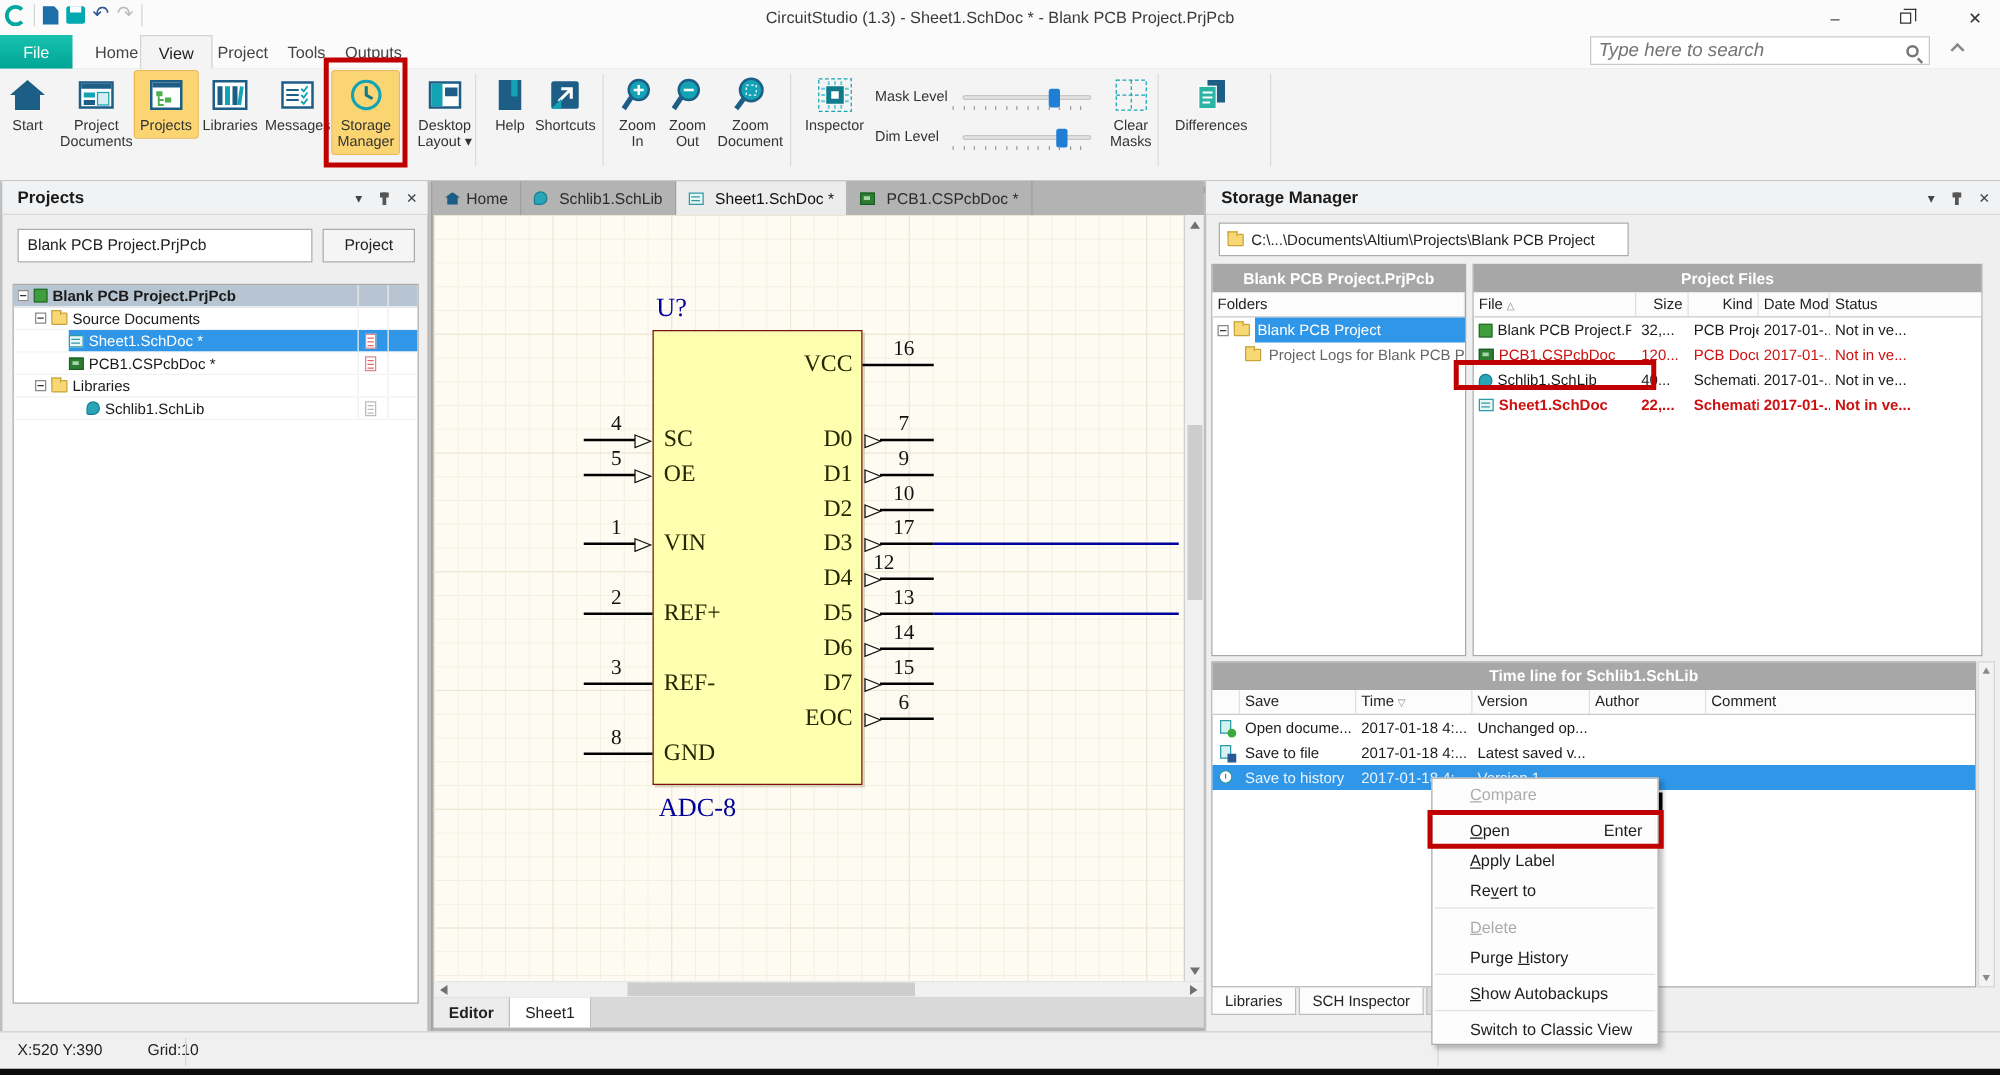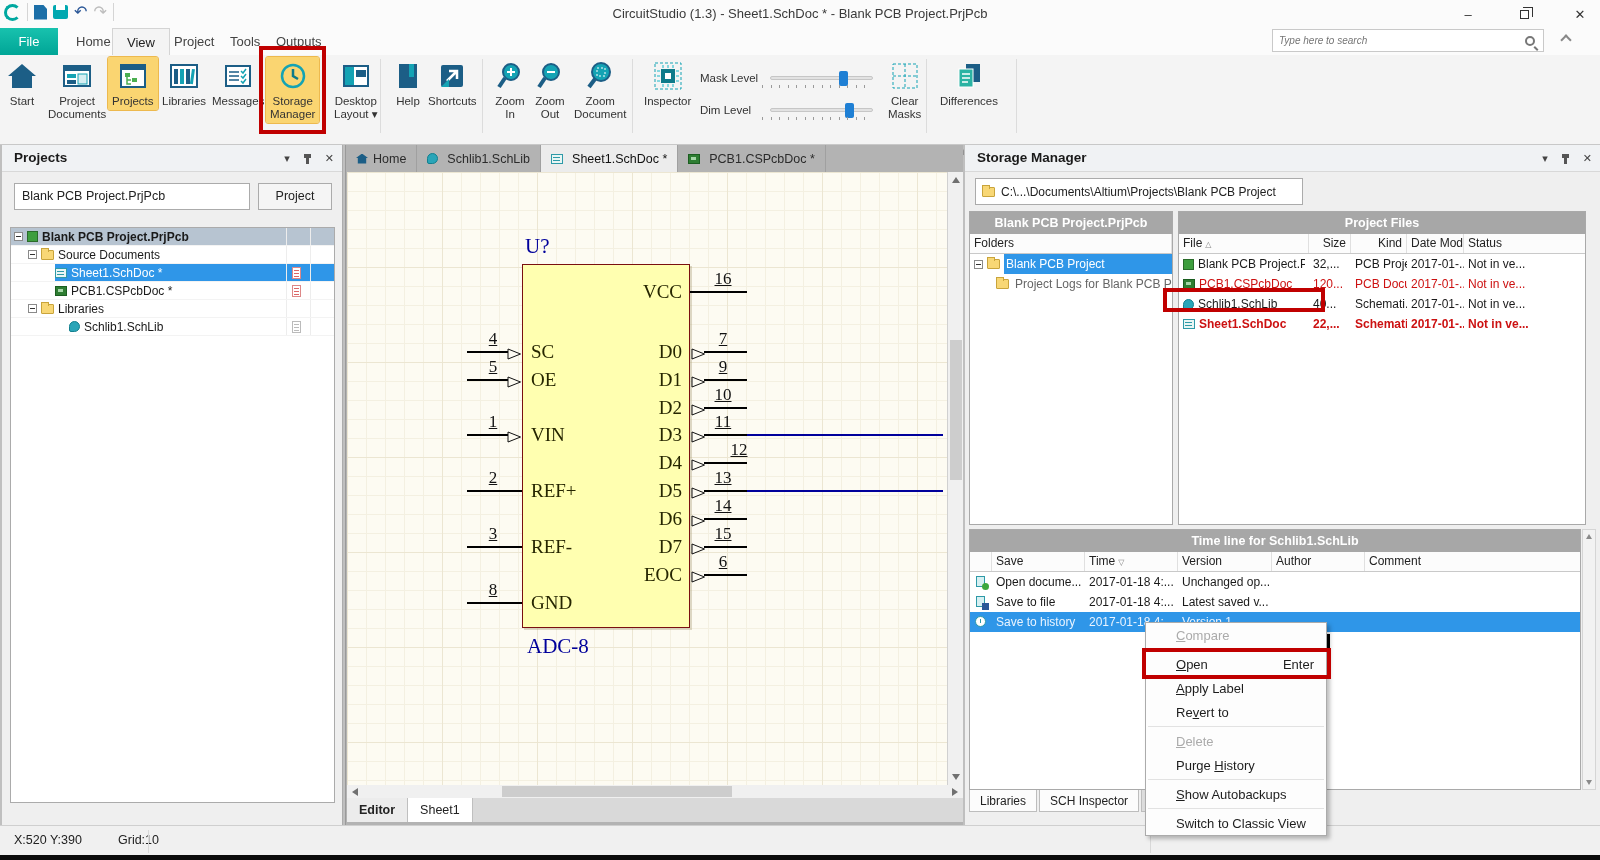--- a/index.html
+++ b/index.html
@@ -27,7 +27,7 @@
   .rtab { position:absolute; top:0; height:27px; line-height:27px; font-size:13px; color:#444; padding:0 14px; }
   .rtab.active { background:#F4F4F4; border:1px solid #D4D4D4; border-bottom:none; color:#222; }
   #searchbox { position:absolute; right:56px; top:1px; width:272px; height:23px; border:1px solid #C9C9C9; background:#fff; display:flex; align-items:center; }
-  #searchbox input { border:none; outline:none; flex:1; font-style:italic; color:#ec4899; font-size:10px; padding:0 6px; font-family:"Liberation Sans",sans-serif; background:transparent; }
+  #searchbox input { border:none; outline:none; flex:1; font-style:italic; color:#ec4899; font-size:15px; padding:0 6px; font-family:"Liberation Sans",sans-serif; background:transparent; }
   .mag { width:10px; height:10px; border:2px solid #777; border-radius:50%; position:relative; margin-right:8px; flex:none; }
   .mag:after { content:""; position:absolute; left:8px; top:8px; width:2px; height:5px; background:#777; transform:rotate(-45deg); }
   .chev-up { position:absolute; right:30px; top:8px; width:8px; height:8px; border-left:2px solid #888; border-top:2px solid #888; transform:rotate(45deg); }

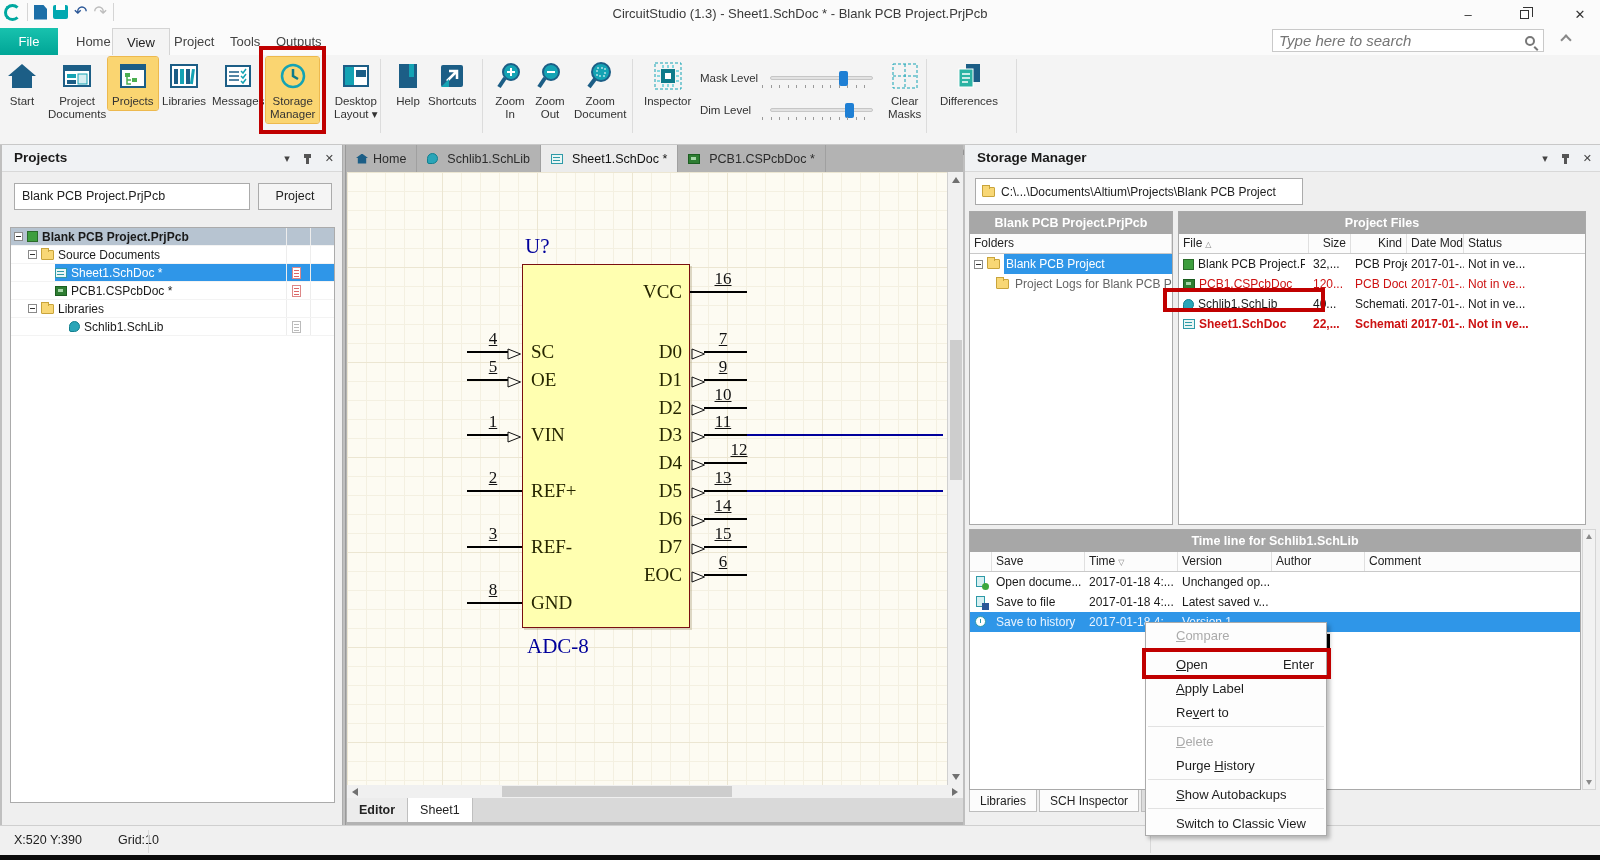--- a/index.html
+++ b/index.html
@@ -108,7 +108,7 @@
   #sym-body { position:absolute; left:175px; top:92px; width:168px; height:364px; background:#FFFFB0; border:1px solid #7A1010; box-shadow:2px 2px 0 rgba(160,150,110,.35); }
   .des { position:absolute; font-family:"Liberation Serif",serif; color:#00009B; font-size:21px; }
   .pinline { position:absolute; height:2px; background:#000; }
-  .pinnum { position:absolute; width:48px; text-align:center; font-family:"Liberation Serif",serif; font-size:17px; color:#111;text-decoration:underline; }
+  .pinnum { position:absolute; width:48px; text-align:center; font-family:"Liberation Serif",serif; font-size:17px; color:#111; }
   .pinlab { position:absolute; font-family:"Liberation Serif",serif; font-size:19px; color:#262600; line-height:24px; }
   .wire { position:absolute; height:2px; background:#00009B; }
   .parrow { position:absolute; }

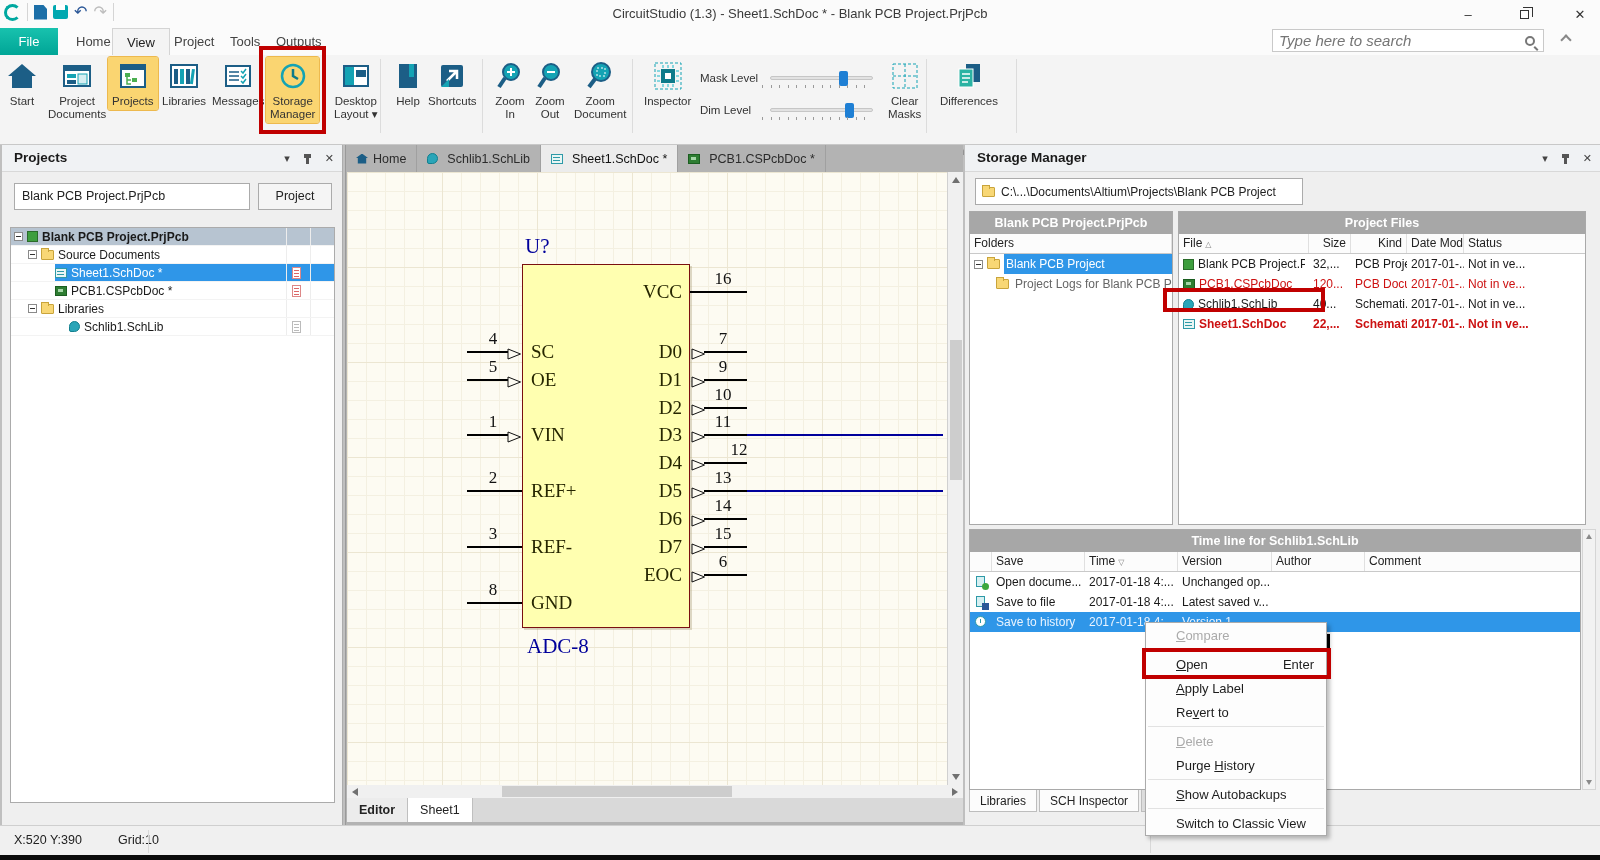--- a/index.html
+++ b/index.html
@@ -554,7 +554,7 @@
         <span class="parrow" style="left: 344px; top: 257px;"><svg width="15" height="12">
             <path d="M1 1 L13.5 6 L1 11 Z" fill="#FDFBF2" stroke="#111"></path>
           </svg></span>
-        <div class="pinnum" style="left: 352px; top: 240px;">11</div>
+        <div class="pinnum" style="left: 352px; top: 240px;">17</div>
         <div class="pinlab" style="left: 230px; top: 251px; width: 105px; text-align: right;">D3</div>
         <div class="wire" style="left: 400px; top: 262px; width: 196px;"></div>
         <div class="pinline" style="left: 357px; top: 290px; width: 43px;"></div>

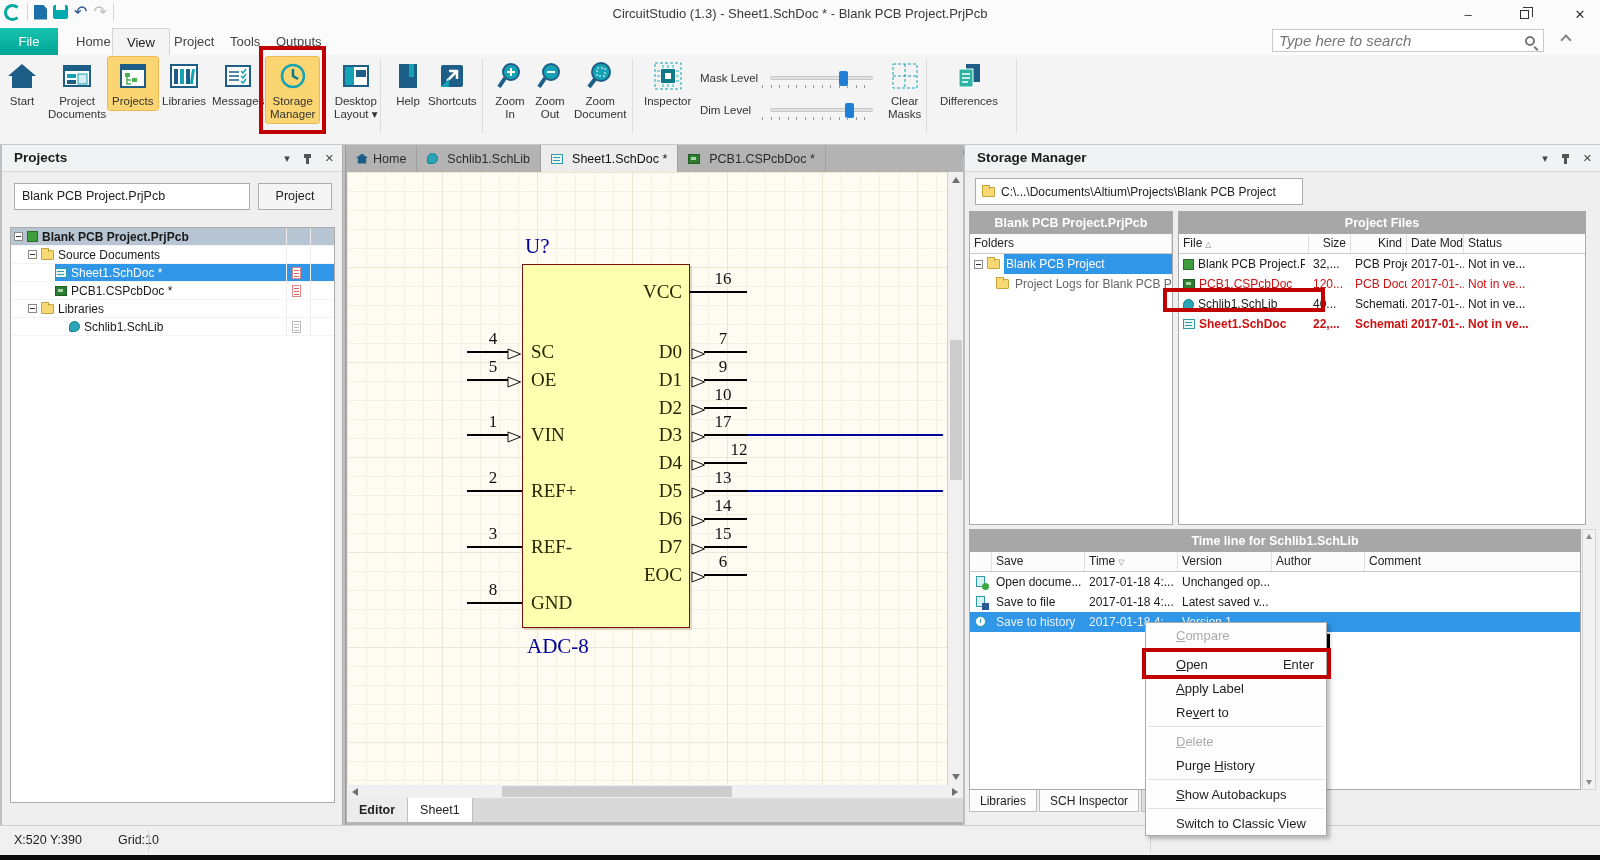--- a/index.html
+++ b/index.html
@@ -561,7 +561,7 @@
         <span class="parrow" style="left: 344px; top: 285px;"><svg width="15" height="12">
             <path d="M1 1 L13.5 6 L1 11 Z" fill="#FDFBF2" stroke="#111"></path>
           </svg></span>
-        <div class="pinnum" style="left: 368px; top: 268px;">12</div>
+        <div class="pinnum" style="left: 336px; top: 268px;">12</div>
         <div class="pinlab" style="left: 230px; top: 279px; width: 105px; text-align: right;">D4</div>
         <div class="pinline" style="left: 357px; top: 318px; width: 43px;"></div>
         <span class="parrow" style="left: 344px; top: 313px;"><svg width="15" height="12">

